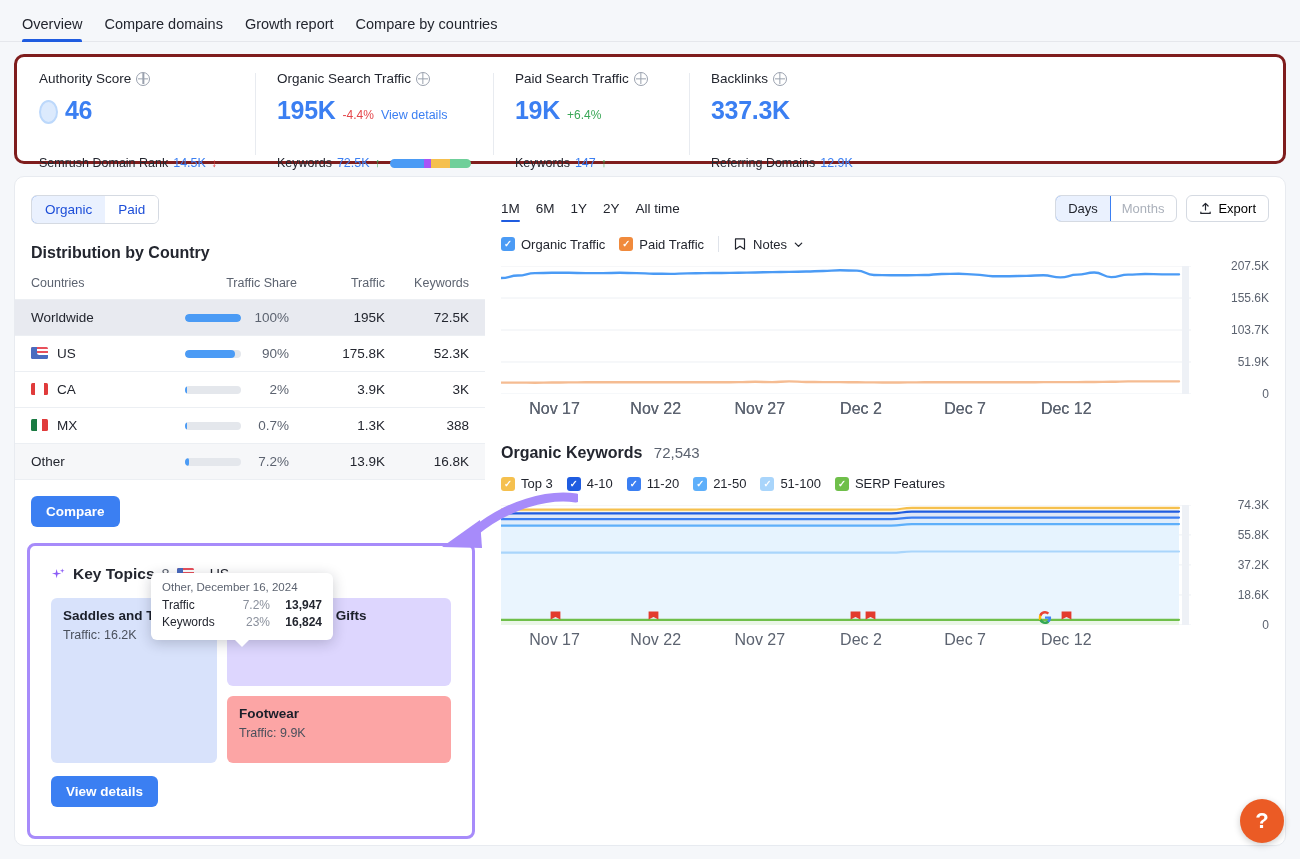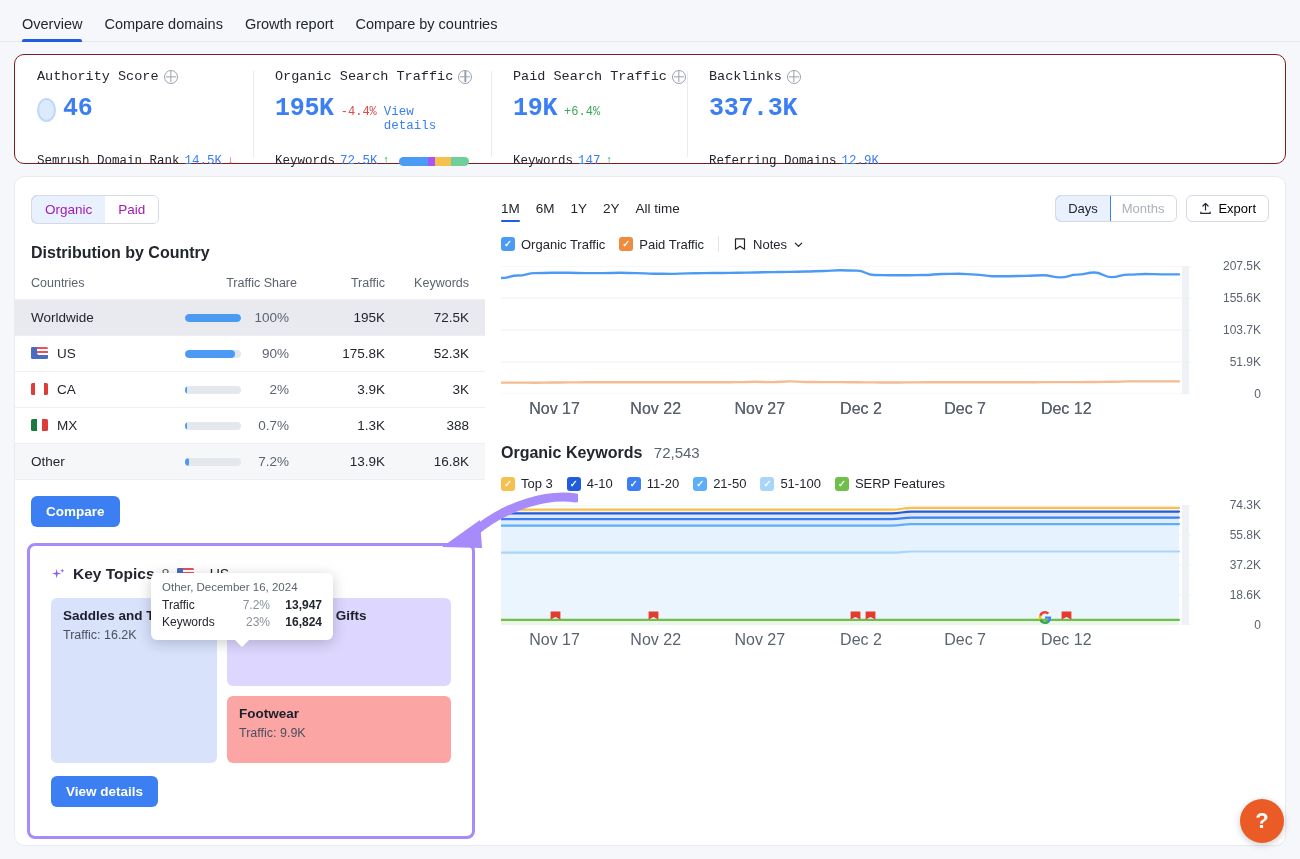--- a/index.html
+++ b/index.html
@@ -42,10 +42,9 @@
   
   .card {
     background: #fff;
-    border: 1px solid #7f1d1d;
+    border: 3px solid #7f1d1d;
     border-radius: 10px;
     margin: 12px 14px 0 14px;
-    font-family: Liberation Mono, monospace;
   }
 
   

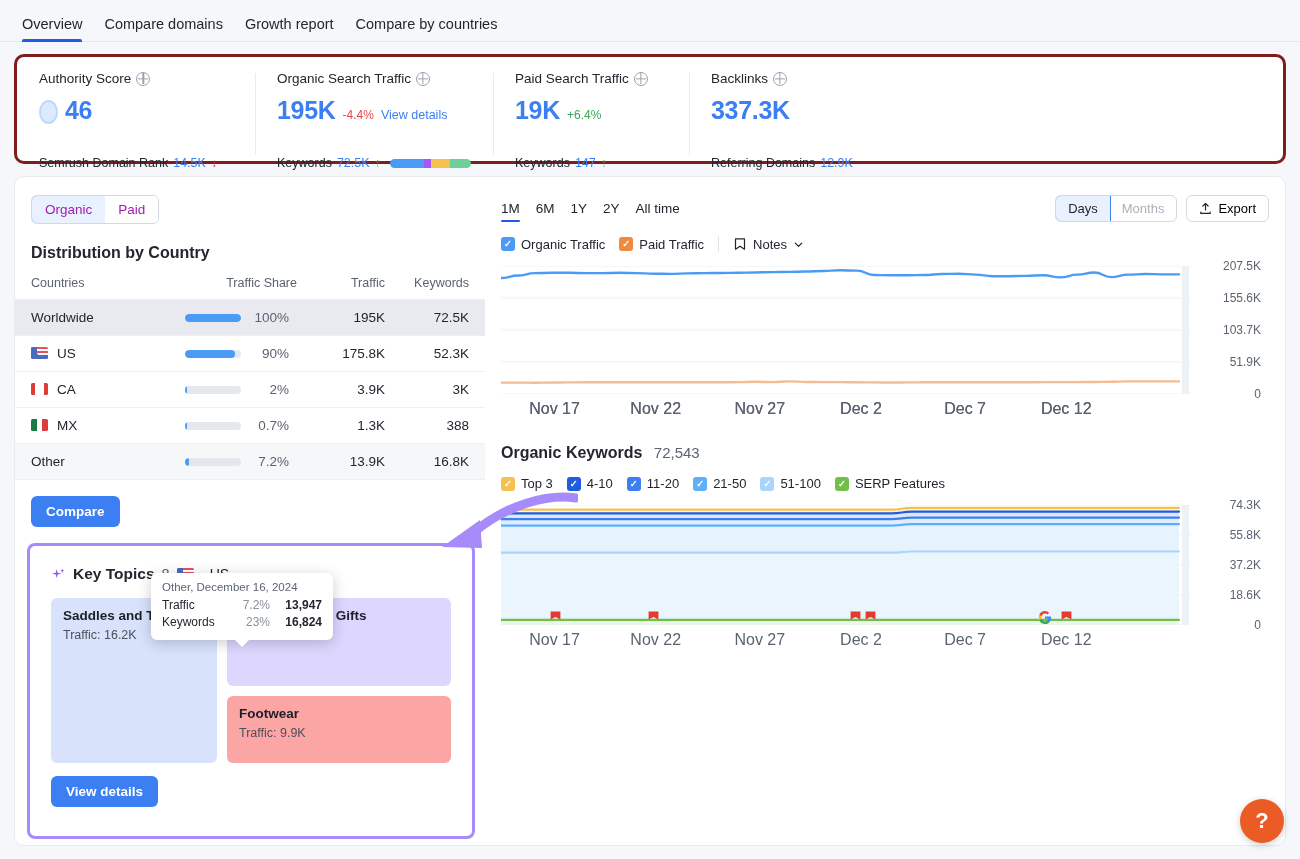--- a/index.html
+++ b/index.html
@@ -171,7 +171,7 @@
     font-size: 13.5px;
     padding: 6px 13px;
     cursor: pointer;
-    color: #a21caf;
+    color: #1d4ed8;
     background: #fff;
   }
   .seg > div.on {

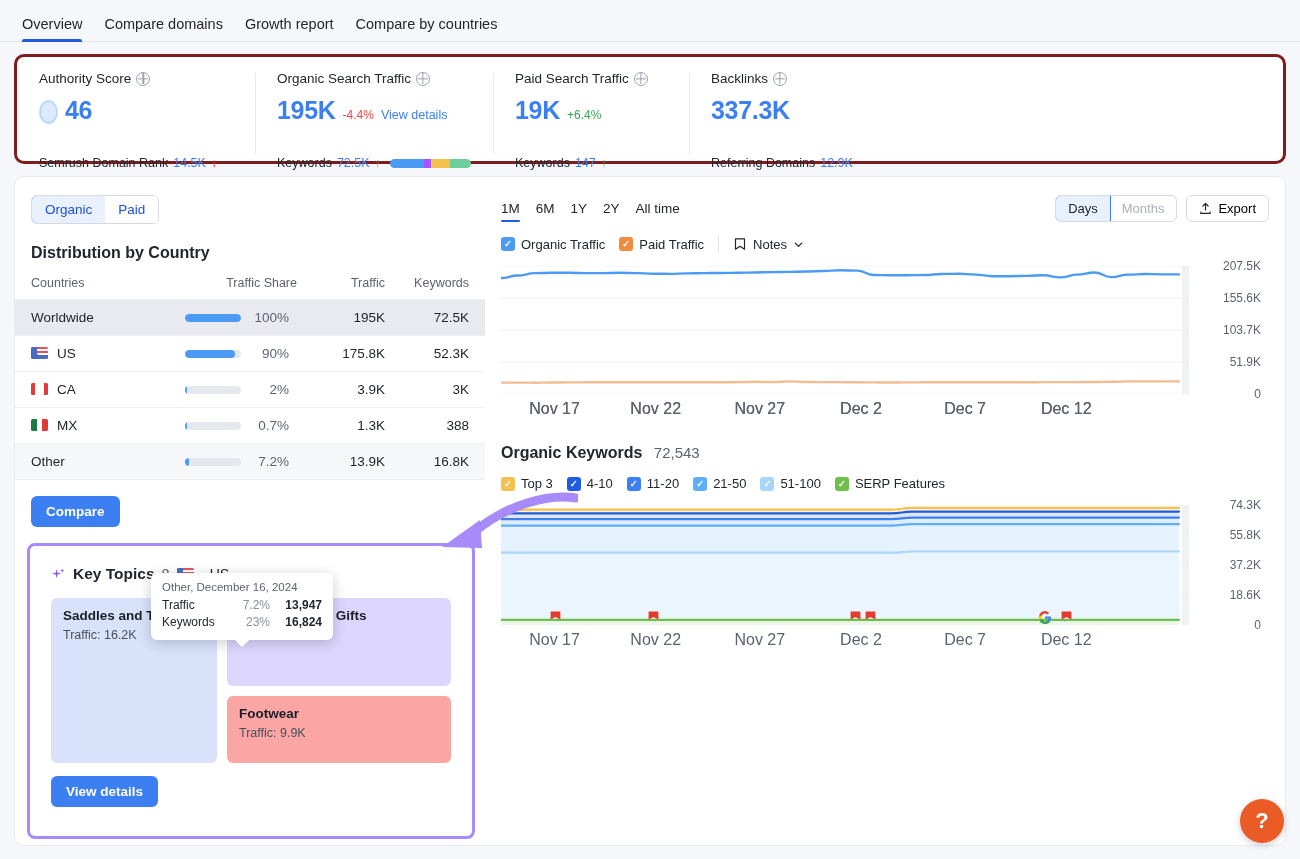--- a/index.html
+++ b/index.html
@@ -309,7 +309,7 @@
   .plot { position: relative; margin-top: 14px; height: 128px; }
   .plot svg { display: block; }
   .yaxis { position: absolute; right: 0; top: 0; height: 128px; width: 78px; }
-  .yaxis div { position: absolute; right: 8px; font-size: 12px; color: #5c6370; transform: translateY(-50%); }
+  .yaxis div { position: absolute; right: 0; font-size: 12px; color: #5c6370; transform: translateY(-50%); }
   .xaxis { position: relative; height: 26px; margin-right: 95px; }
   .xaxis div { position: absolute; top: 6px; font-size: 16px; color: #5c6370; transform: translateX(-50%); }
 

